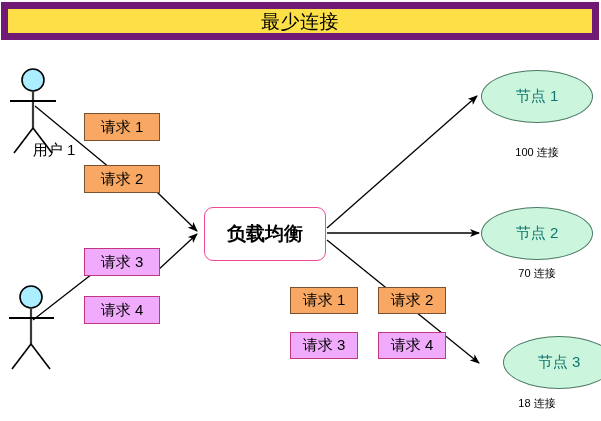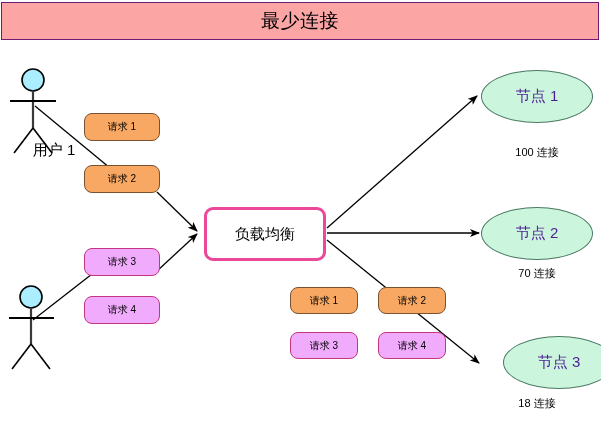--- a/index.html
+++ b/index.html
@@ -30,12 +30,12 @@
     top: 2px;
     width: 598px;
     height: 38px;
-    border: 1px solid #701a75;
+    border: 7px solid #701a75;
     box-sizing: border-box;
     display: flex;
-    align-items: center;
+    align-items: flex-start;
     justify-content: center;
-    background: #fca5a5;
+    background: #fde047;
   }
   .title-text {
     font-size: 19px;

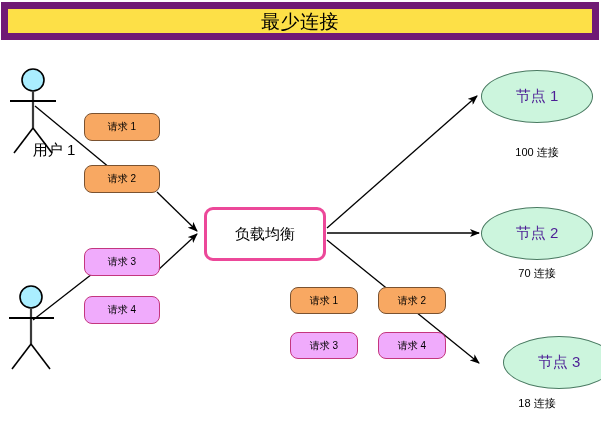--- a/index.html
+++ b/index.html
@@ -93,7 +93,7 @@
     align-items: center;
     justify-content: center;
     font-size: 15px;
-    color: #4c1d95;
+    color: #0f766e;
   }
   .conn-label {
     font-size: 11px;

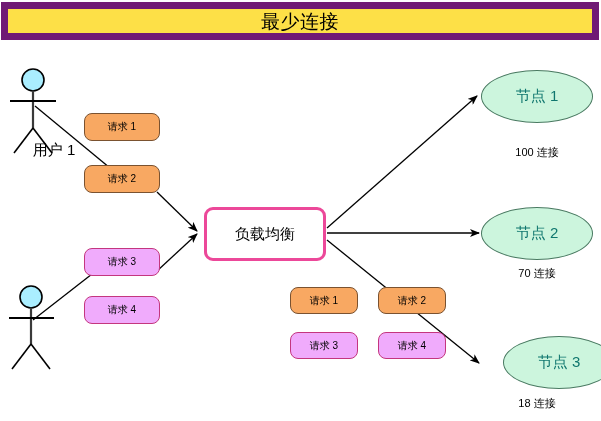--- a/index.html
+++ b/index.html
@@ -56,11 +56,11 @@
   .req-box {
     position: absolute;
     box-sizing: border-box;
-    border-radius: 8px;
+    border-radius: 0;
     display: flex;
     align-items: center;
     justify-content: center;
-    font-size: 10px;
+    font-size: 15px;
     color: #000000;
   }
   .req-orange {

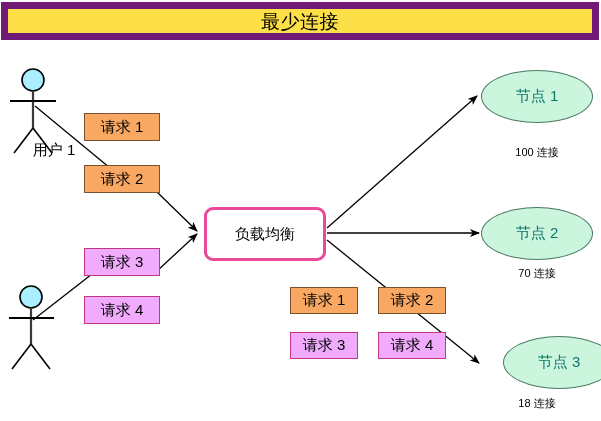--- a/index.html
+++ b/index.html
@@ -75,13 +75,14 @@
     position: absolute;
     box-sizing: border-box;
     background: #ffffff;
-    border: 3px solid #ec4899;
+    border: 1px solid #ec4899;
     border-radius: 9px;
     display: flex;
     align-items: center;
     justify-content: center;
-    font-size: 15px;
+    font-size: 19px;
     color: #000000;
+    font-weight: bold;
   }
   .node-ellipse {
     position: absolute;

